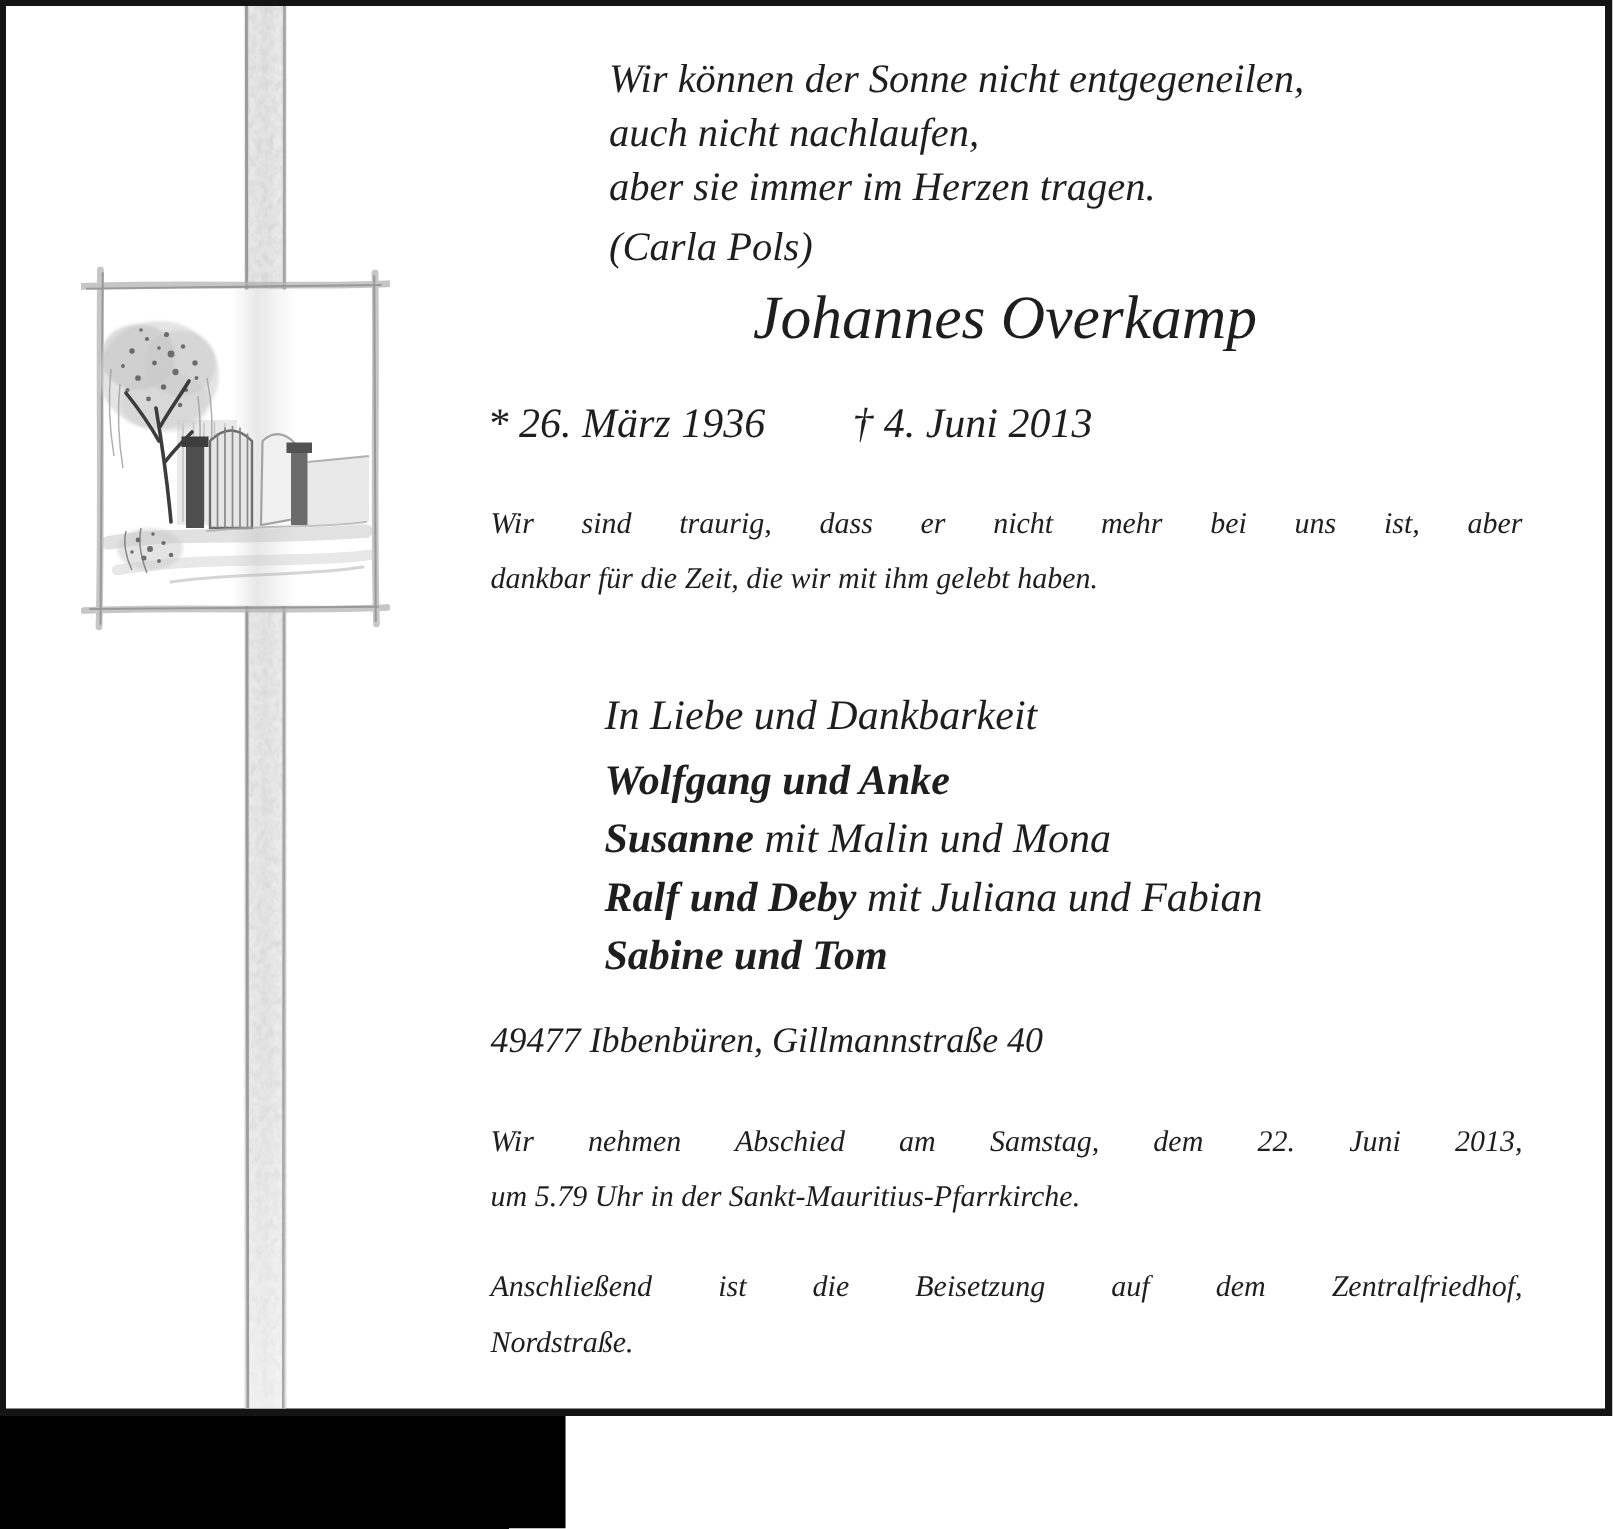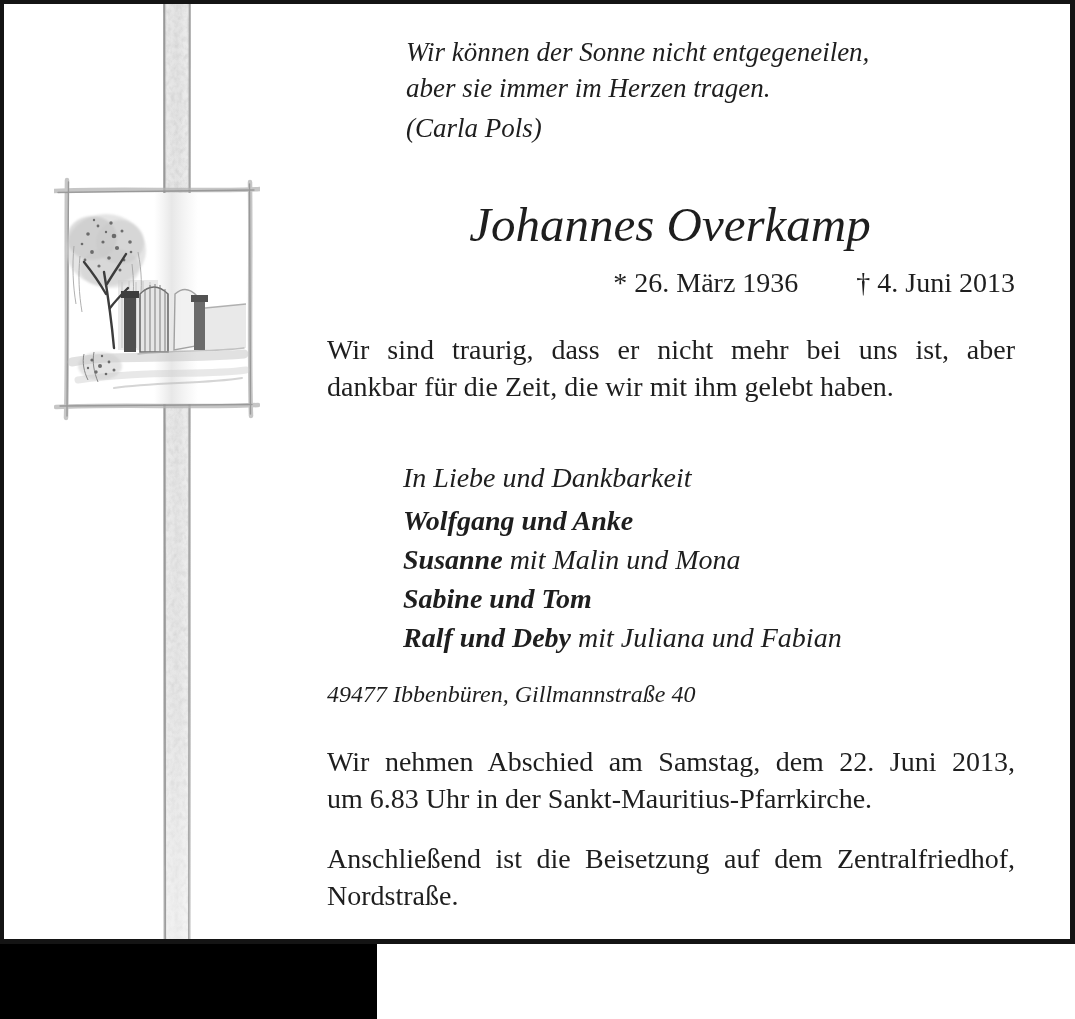--- a/index.html
+++ b/index.html
@@ -224,6 +224,7 @@
 
 <div class="quote">
   <div>Wir können der Sonne nicht entgegeneilen,</div>
+  <div>auch nicht nachlaufen,</div>
   <div>aber sie immer im Herzen tragen.</div>
   <div class="attribution">(Carla Pols)</div>
 </div>

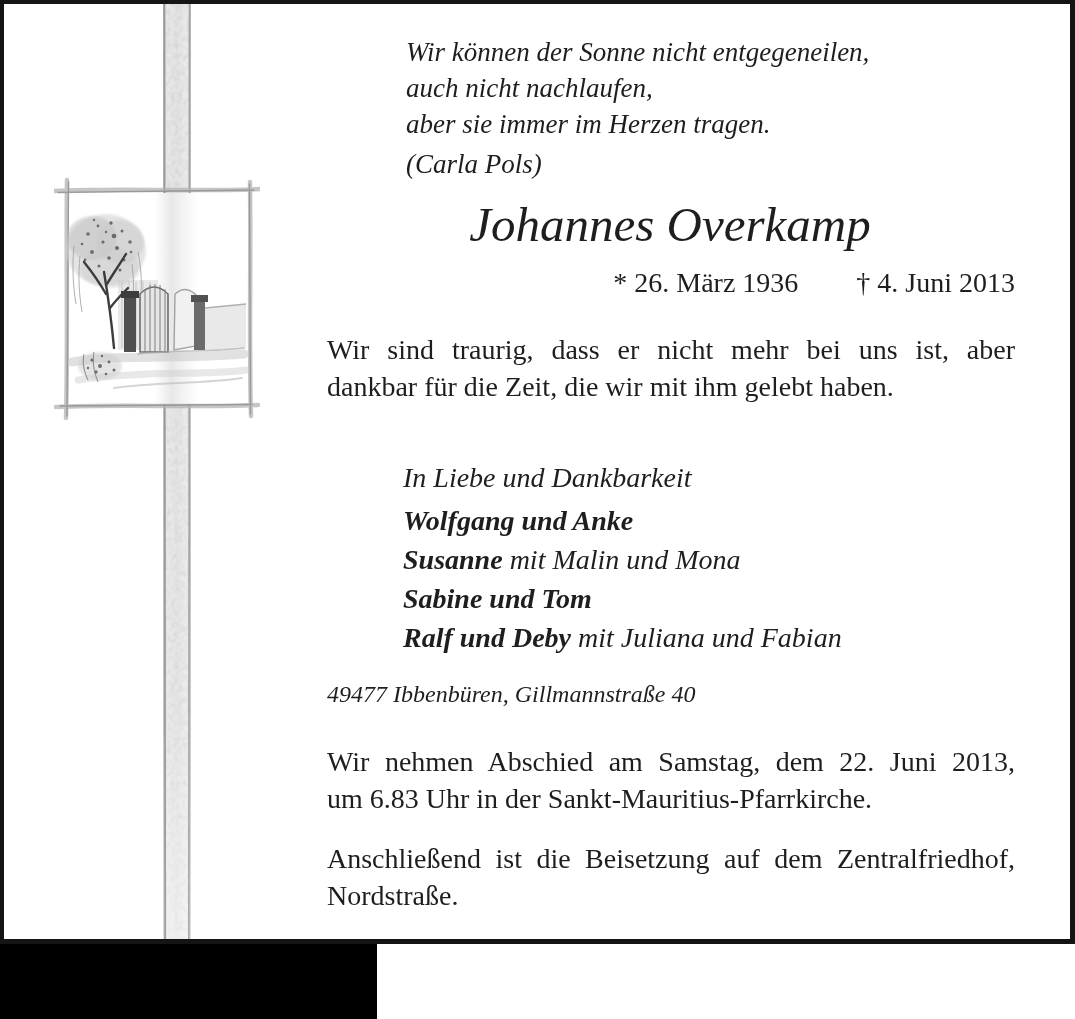--- a/index.html
+++ b/index.html
@@ -33,8 +33,8 @@
   .quote .attribution { font-size: 27px; line-height: 28px; margin-top: 8px; }
 
   .name {
-    position: absolute; left: 325px; top: 190px; width: 690px;
-    text-align: center; font-style: italic; font-size: 49px; line-height: 70px;
+    position: absolute; left: 325px; top: 176px; width: 690px;
+    text-align: center; font-style: italic; font-size: 41px; line-height: 70px;
     white-space: nowrap;
   }
   .dates {

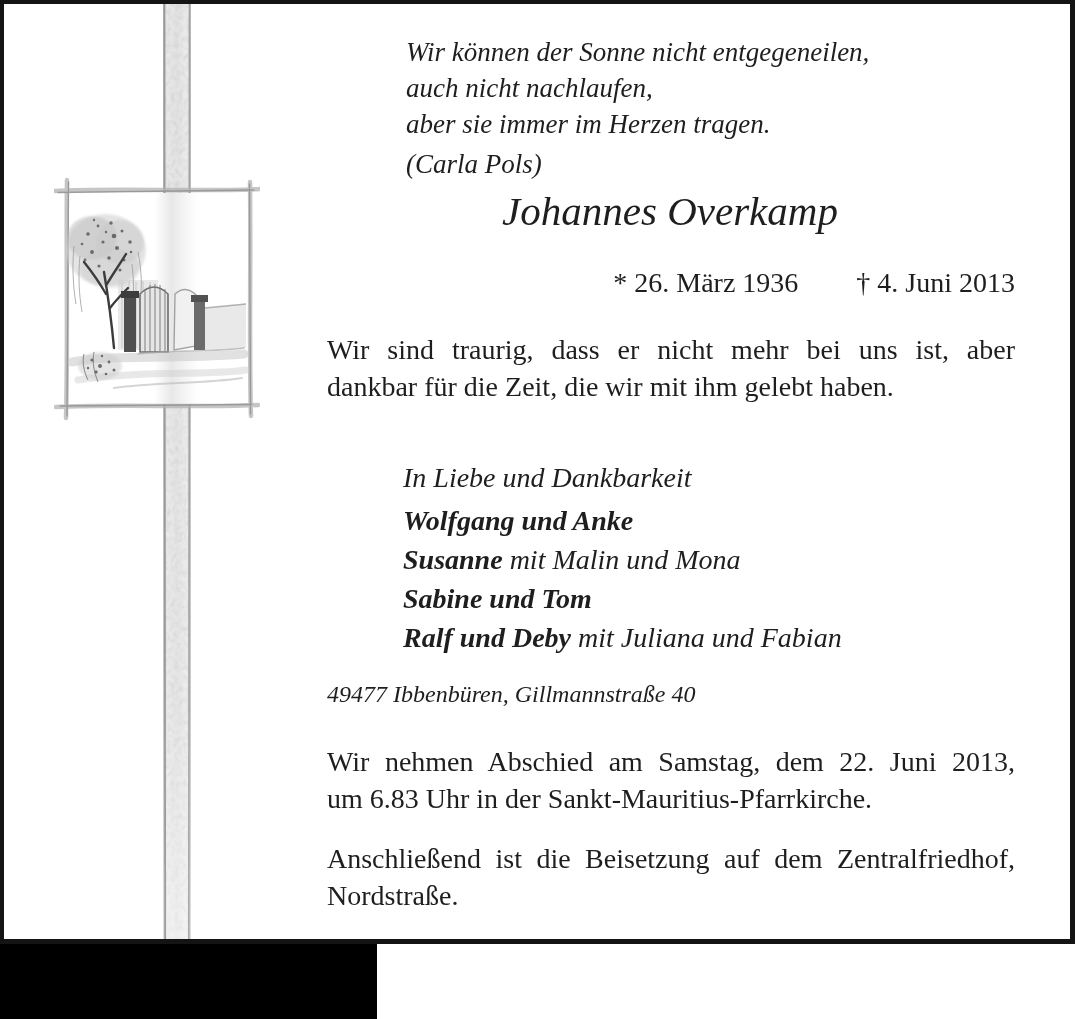--- a/index.html
+++ b/index.html
@@ -39,8 +39,8 @@
   }
   .dates {
     position: absolute; left: 325px; top: 266px; width: 690px;
-    display: flex; justify-content: flex-end; gap: 58px;
-    font-size: 28px; line-height: 34px;
+    display: flex; justify-content: flex-start; gap: 58px;
+    font-style: italic; font-size: 28px; line-height: 34px;
   }
 
   .para {

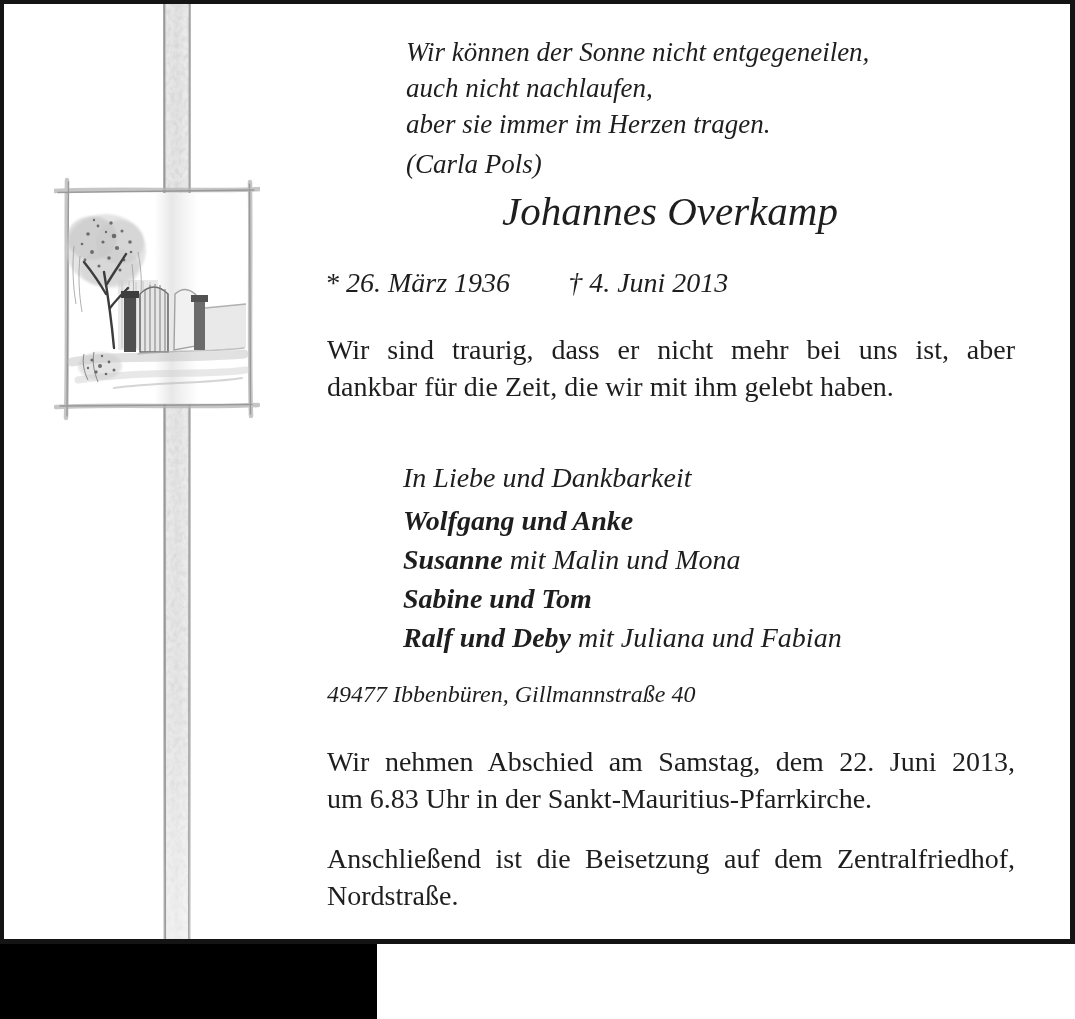--- a/index.html
+++ b/index.html
@@ -45,7 +45,7 @@
 
   .para {
     position: absolute; left: 327px; width: 688px;
-    font-size: 28px; line-height: 37px;
+    font-style: italic; font-size: 20px; line-height: 37px;
   }
   .jline { text-align: justify; text-align-last: justify; }
   #intro    { top: 331px; }

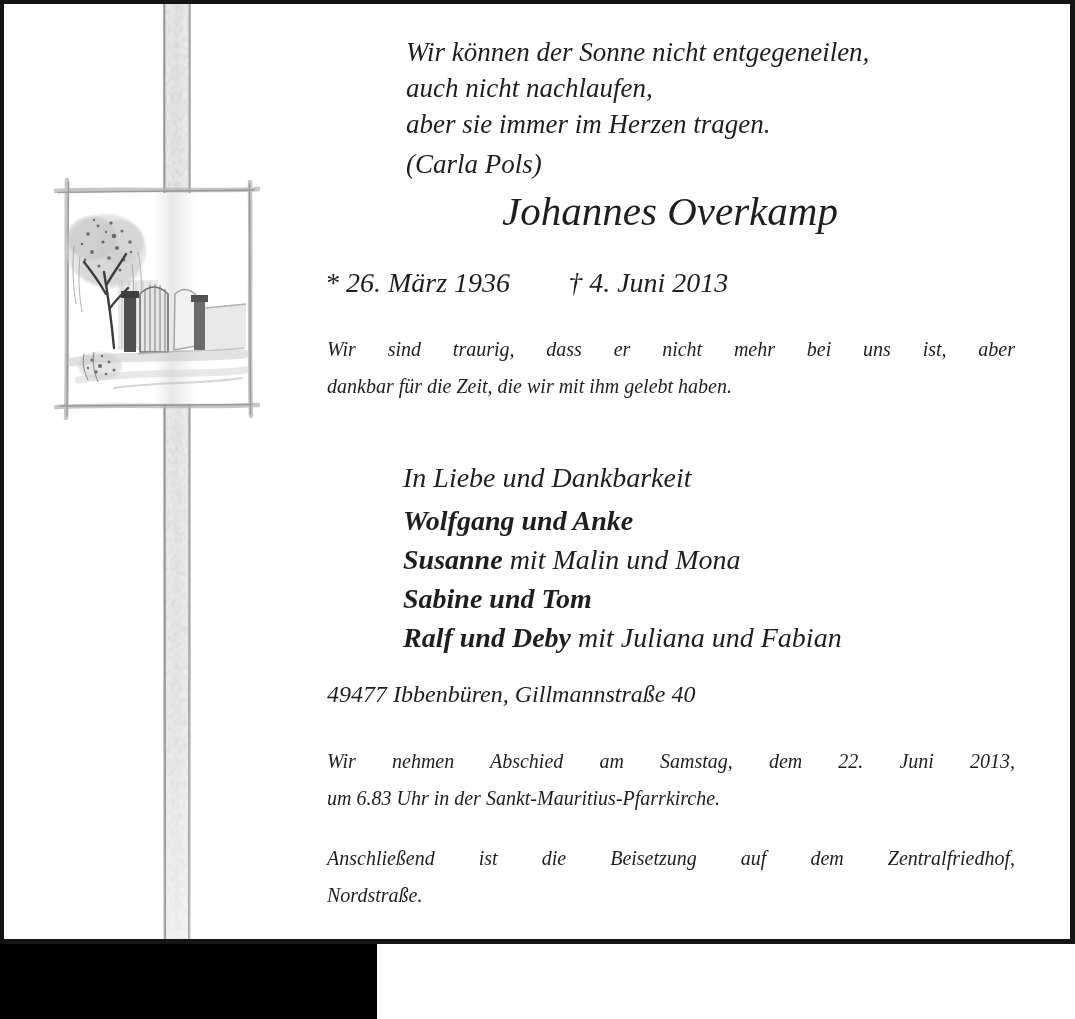--- a/index.html
+++ b/index.html
@@ -250,10 +250,10 @@
     <b>Susanne</b><span> mit Malin und Mona</span>
   </div>
   <div class="family-row">
+    <b>Ralf und Deby</b><span> mit Juliana und Fabian</span>
+  </div>
+  <div class="family-row">
     <b>Sabine und Tom</b><span></span>
-  </div>
-  <div class="family-row">
-    <b>Ralf und Deby</b><span> mit Juliana und Fabian</span>
   </div>
 </div>
 

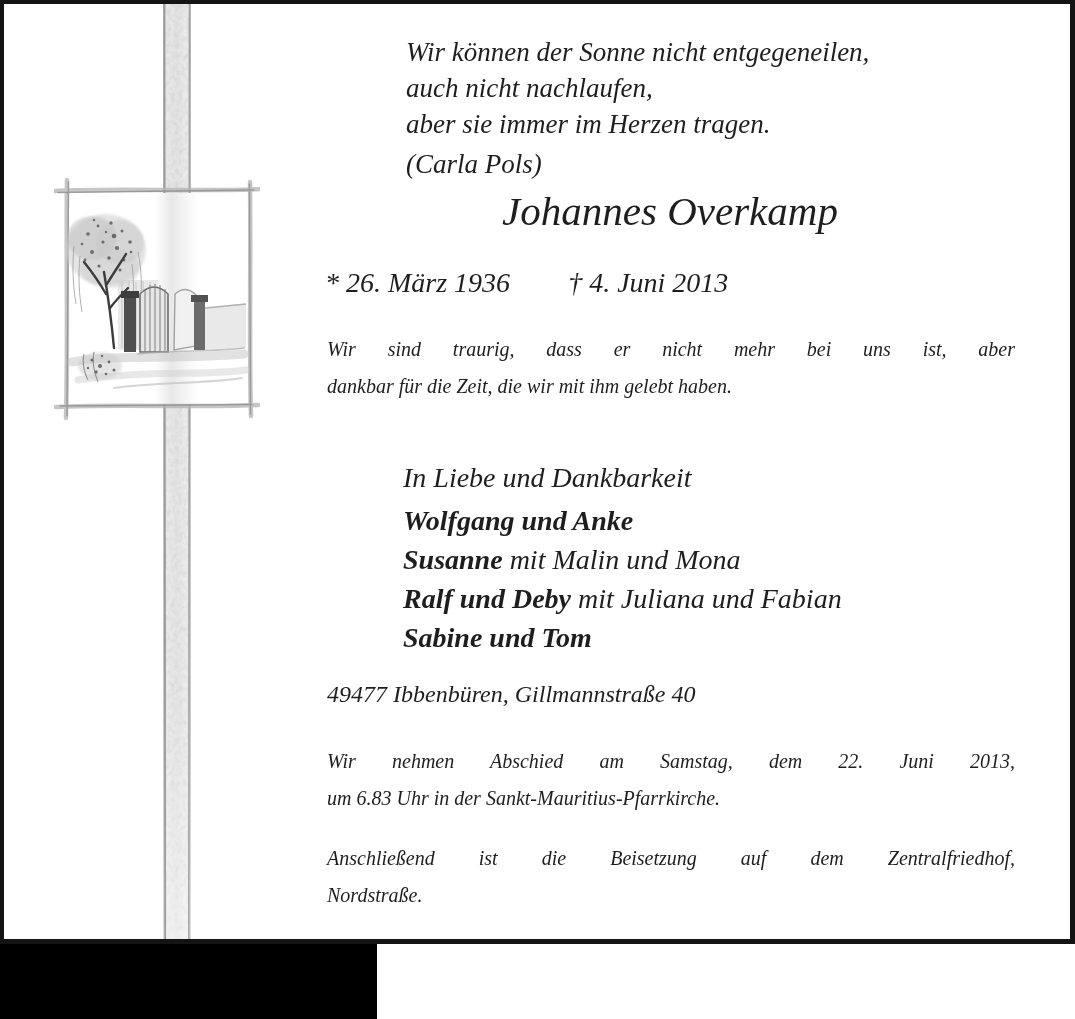--- a/index.html
+++ b/index.html
@@ -261,7 +261,7 @@
 
 <div class="para" id="farewell">
   <div class="jline">Wir nehmen Abschied am Samstag, dem 22. Juni 2013,</div>
-  <div>um 6.83 Uhr in der Sankt-Mauritius-Pfarrkirche.</div>
+  <div>um 5.79 Uhr in der Sankt-Mauritius-Pfarrkirche.</div>
 </div>
 
 <div class="para" id="burial">

